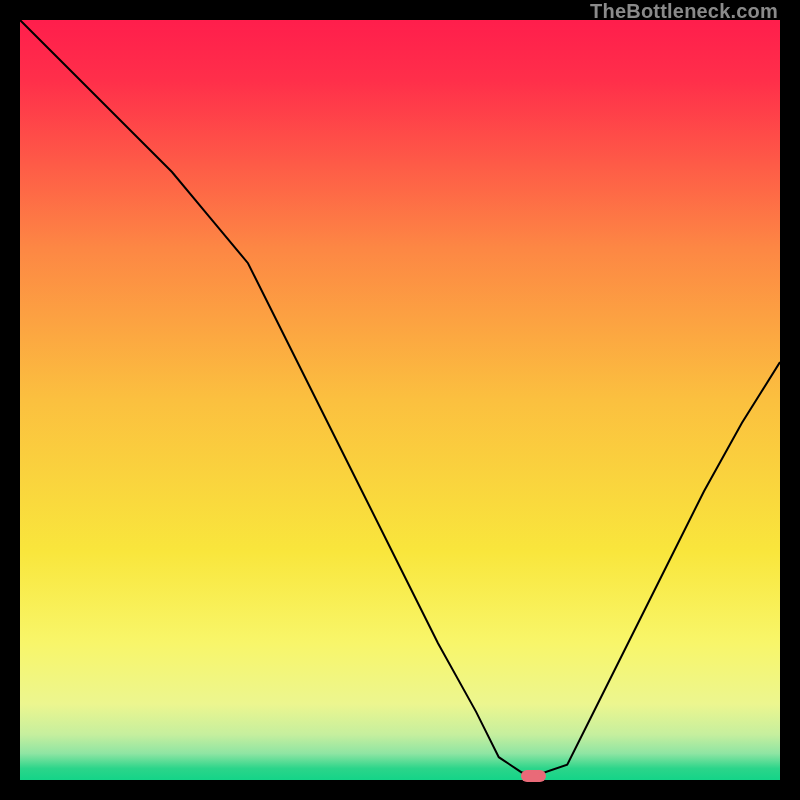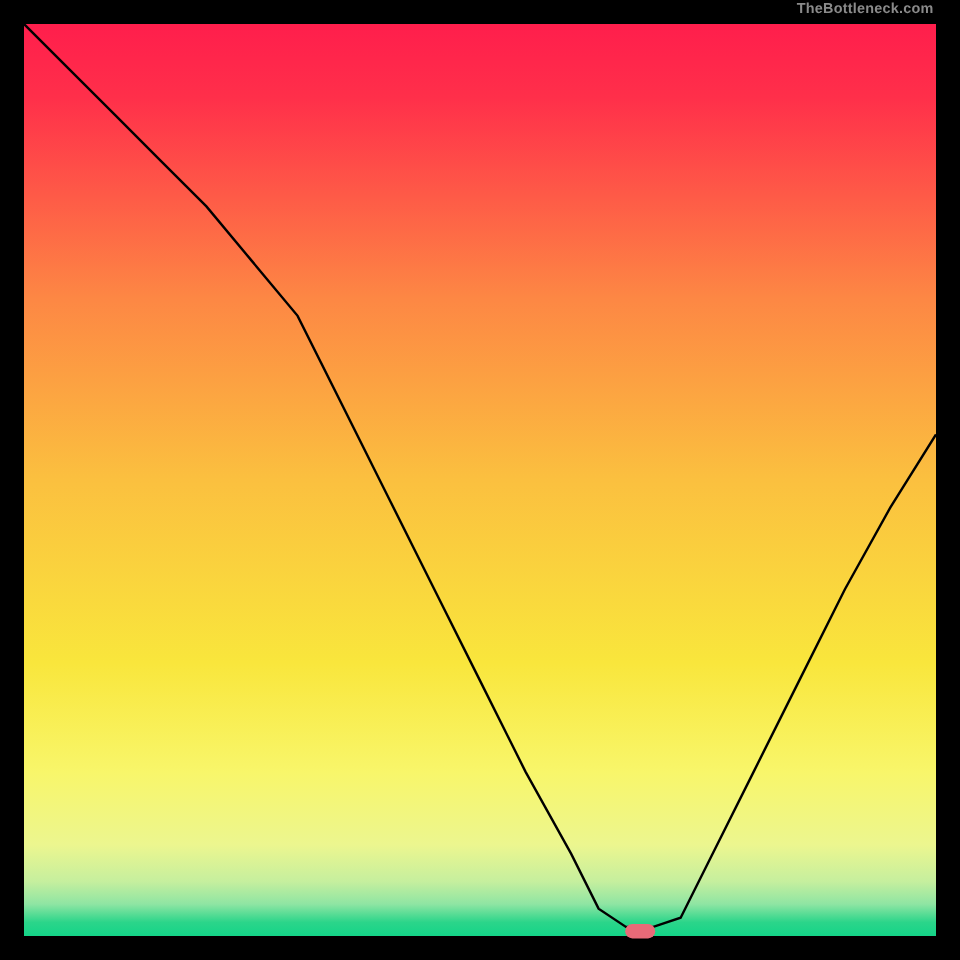--- a/index.html
+++ b/index.html
@@ -30,7 +30,7 @@
     top: 0px;
     right: 22px;
     font-family: Arial, Helvetica, sans-serif;
-    font-size: 12px;
+    font-size: 20px;
     font-weight: 600;
     color: #8a8a8a;
     letter-spacing: 0.2px;

